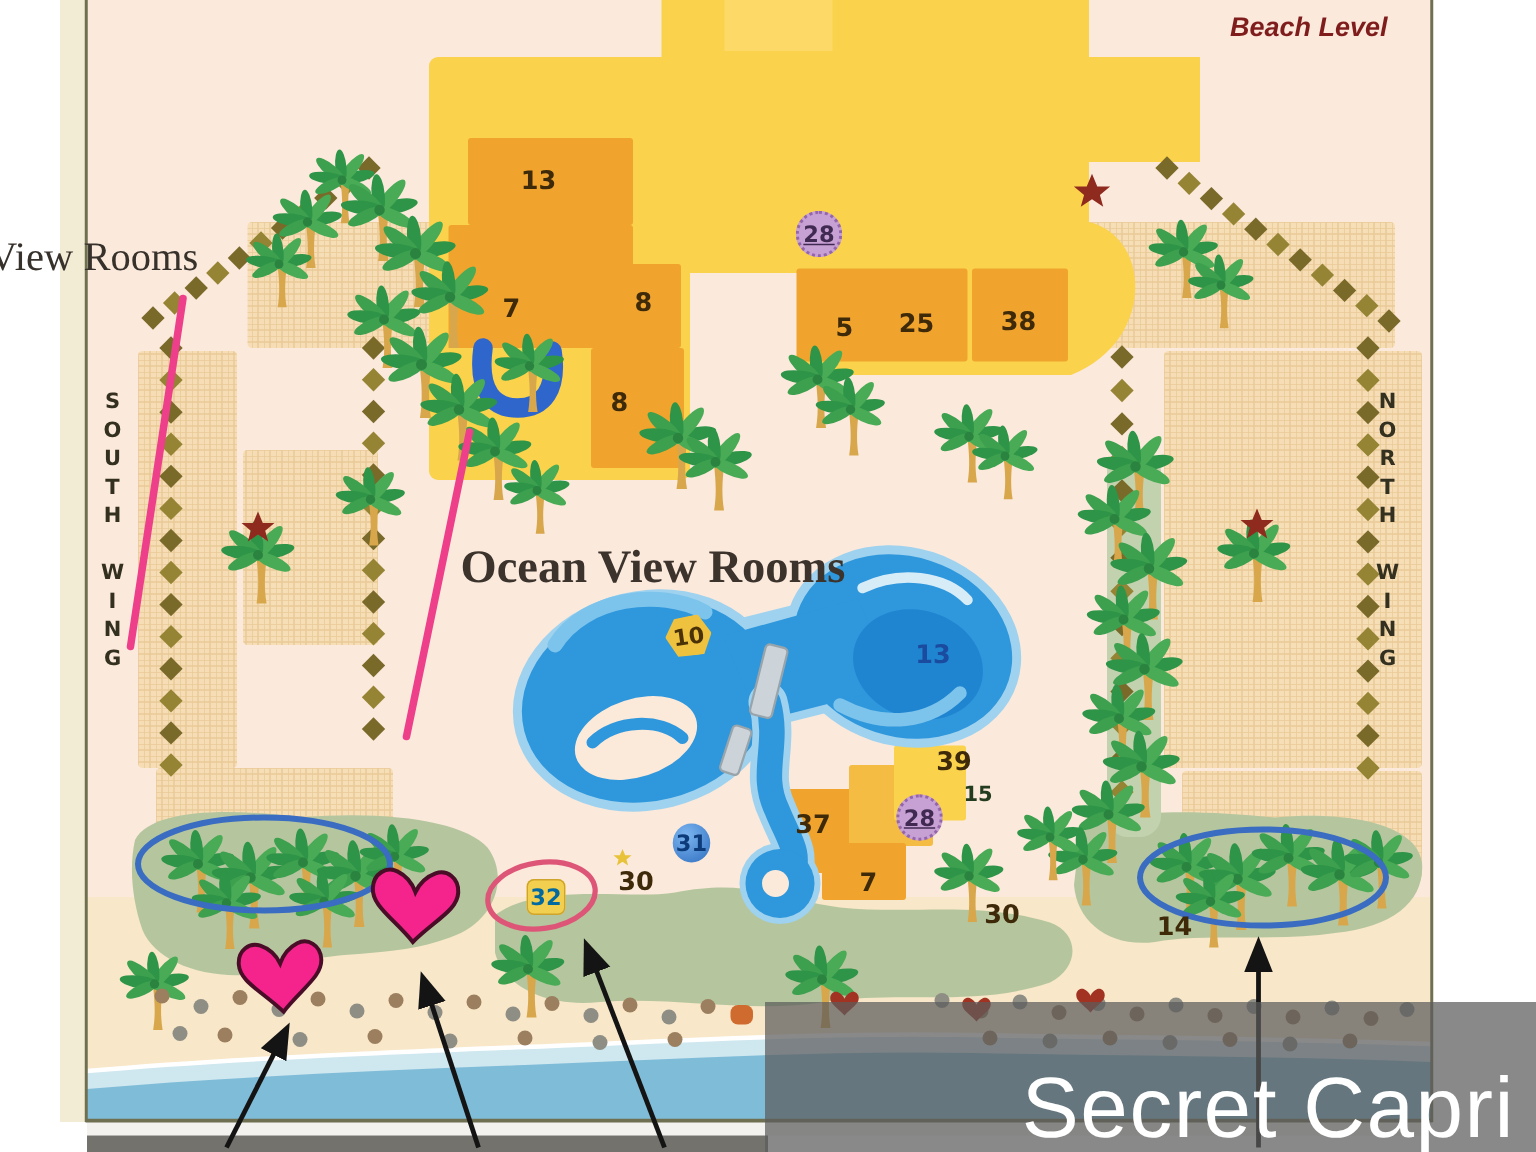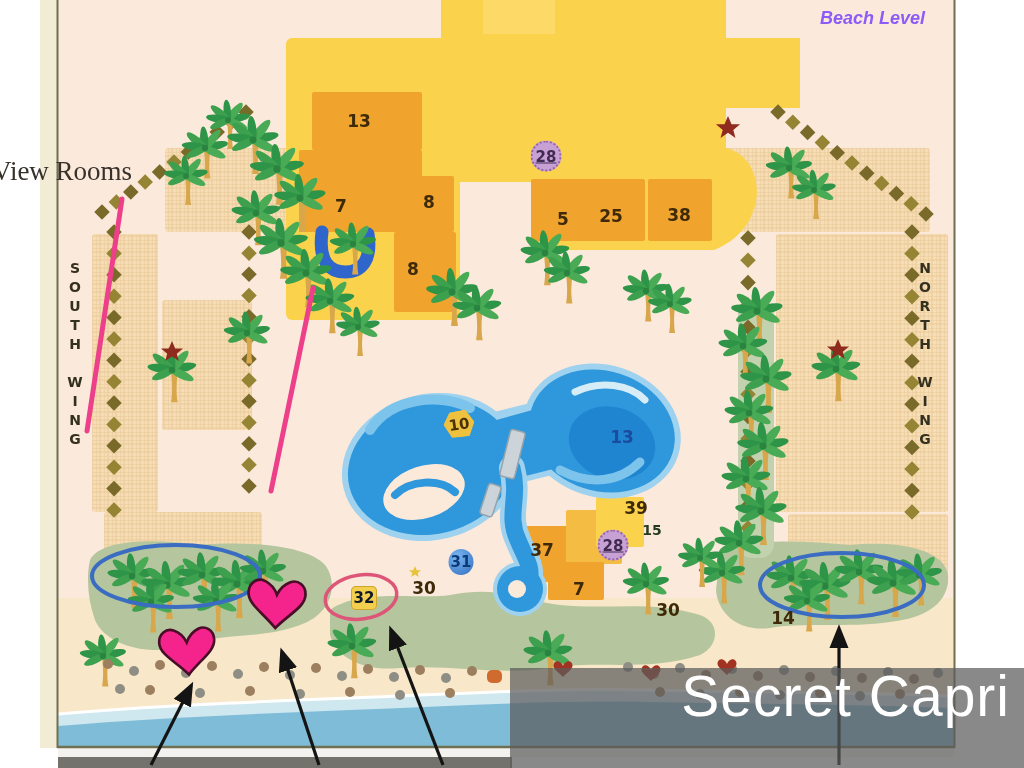--- a/index.html
+++ b/index.html
@@ -7,7 +7,7 @@
          font-family:"Liberation Sans",sans-serif;}
   .abs{position:absolute;}
   svg{display:block;}
-  .level-label{left:820px;top:8px;font:italic 700 18px "Liberation Sans",sans-serif;color:#8b5cf6;}
+  .level-label{left:820px;top:8px;font:italic 700 18px "Liberation Sans",sans-serif;color:#7f1d1d;}
   .viewrooms{left:-8px;top:156px;font:400 27px "Liberation Serif",serif;color:#37312b;}
   .oceanview{left:307px;top:360px;font:600 31px "Liberation Serif",serif;color:#3b332c;}
   .wing{writing-mode:vertical-rl;text-orientation:upright;letter-spacing:3px;

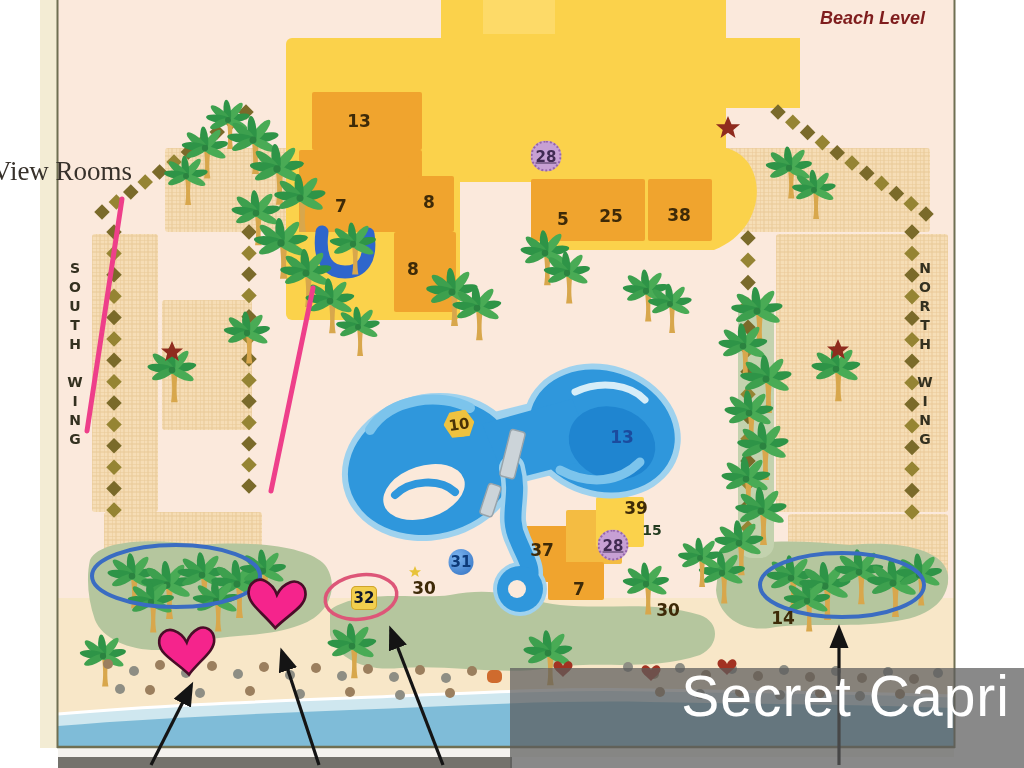--- a/index.html
+++ b/index.html
@@ -364,6 +364,7 @@
 
   <div class="abs level-label">Beach Level</div>
   <div class="abs viewrooms">View Rooms</div>
+  <div class="abs oceanview">Ocean View Rooms</div>
   <div class="abs wing wing-s">SOUTH WING</div>
   <div class="abs wing wing-n">NORTH WING</div>
 

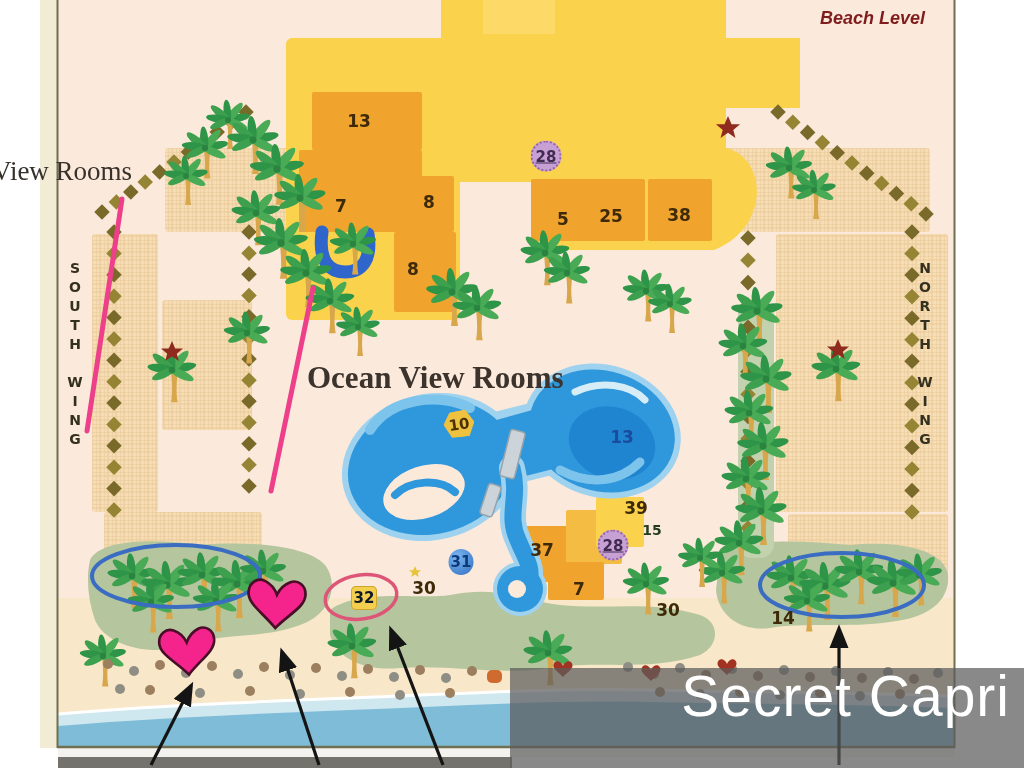--- a/index.html
+++ b/index.html
@@ -30,7 +30,7 @@
   .badge31{width:25px;height:26px;border-radius:50%;color:#0d3a78;
            background:radial-gradient(circle at 35% 30%,#7cb5f0,#2f6fc0);}
   .badge32{width:26px;height:24px;border-radius:5px;background:#f2cf4e;
-           box-shadow:inset 0 0 0 1px #cfa42c;color:#0f172a;text-align:right;}
+           box-shadow:inset 0 0 0 1px #cfa42c;color:#0369a1;text-align:right;}
   
   .caption-bar{left:510px;top:668px;width:514px;height:100px;
                background:rgba(92,92,92,0.72);display:flex;align-items:flex-start;

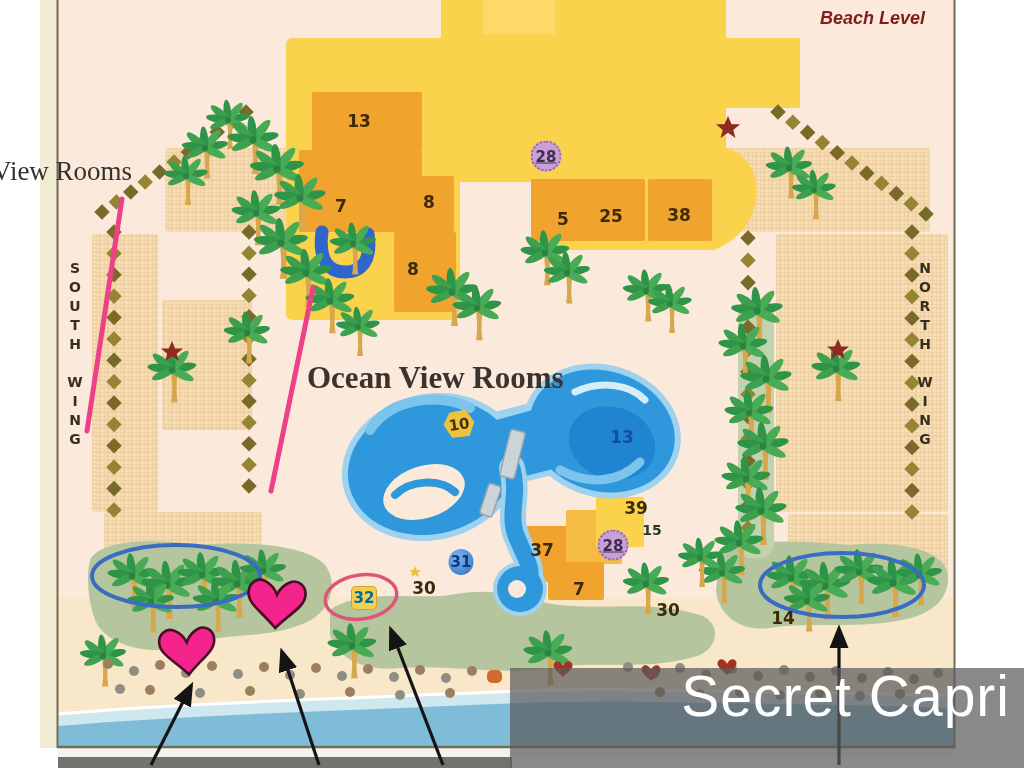--- a/index.html
+++ b/index.html
@@ -33,7 +33,7 @@
            box-shadow:inset 0 0 0 1px #cfa42c;color:#0369a1;text-align:right;}
   
   .caption-bar{left:510px;top:668px;width:514px;height:100px;
-               background:rgba(92,92,92,0.72);display:flex;align-items:flex-start;
+               background:rgba(92,92,92,0.72);display:flex;align-items:flex-end;
                justify-content:flex-end;padding-right:14px;box-sizing:border-box;}
   .caption-text{font-family:"Liberation Sans",sans-serif;font-weight:200;
                 font-size:57px;color:#ffffff;letter-spacing:1px;line-height:1;}

